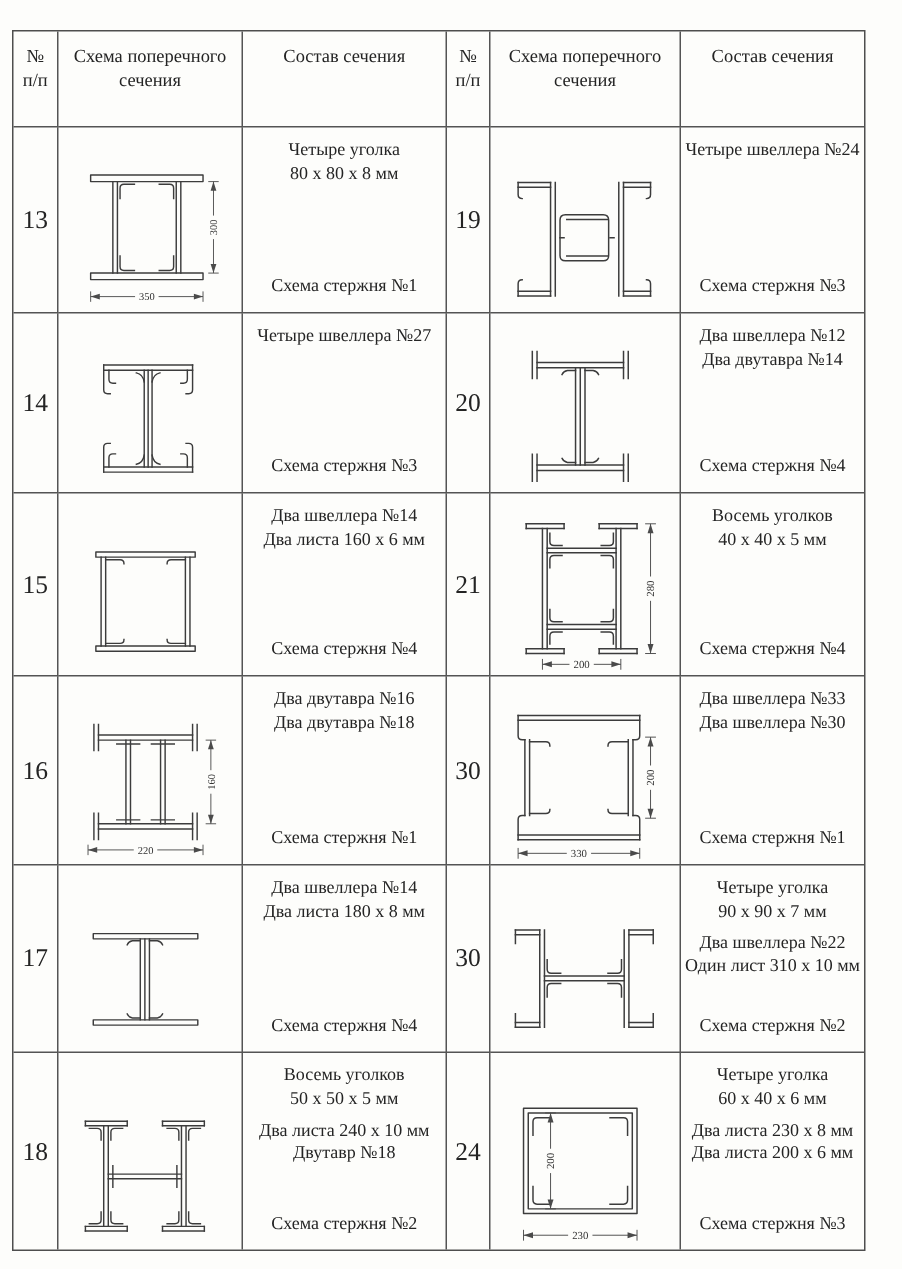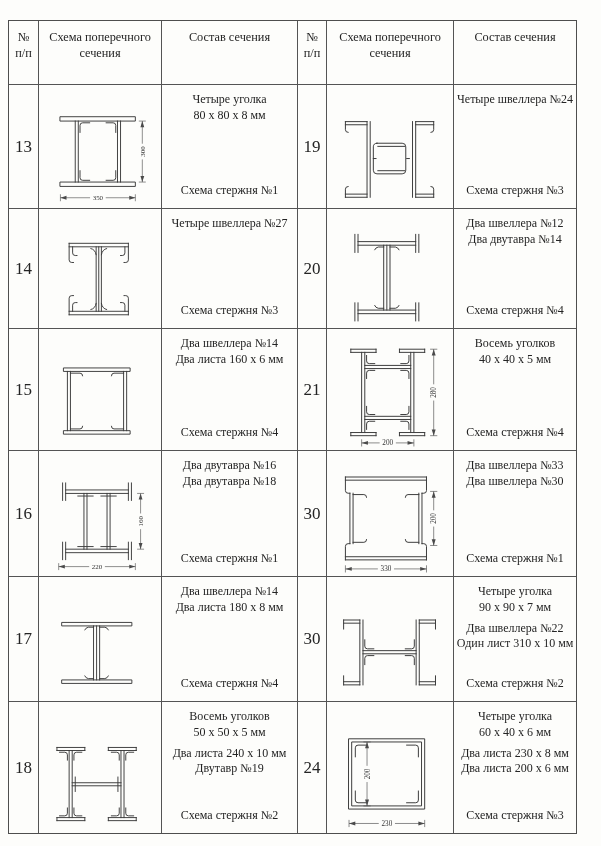--- a/index.html
+++ b/index.html
@@ -537,7 +537,7 @@
           </div>
           <div class="comp-group">
             <div class="comp-line">Два листа 240 х 10 мм</div>
-            <div class="comp-line">Двутавр №19</div>
+            <div class="comp-line">Двутавр №18</div>
           </div>
         </div>
         <div class="scheme-line">Схема  стержня №2</div>

